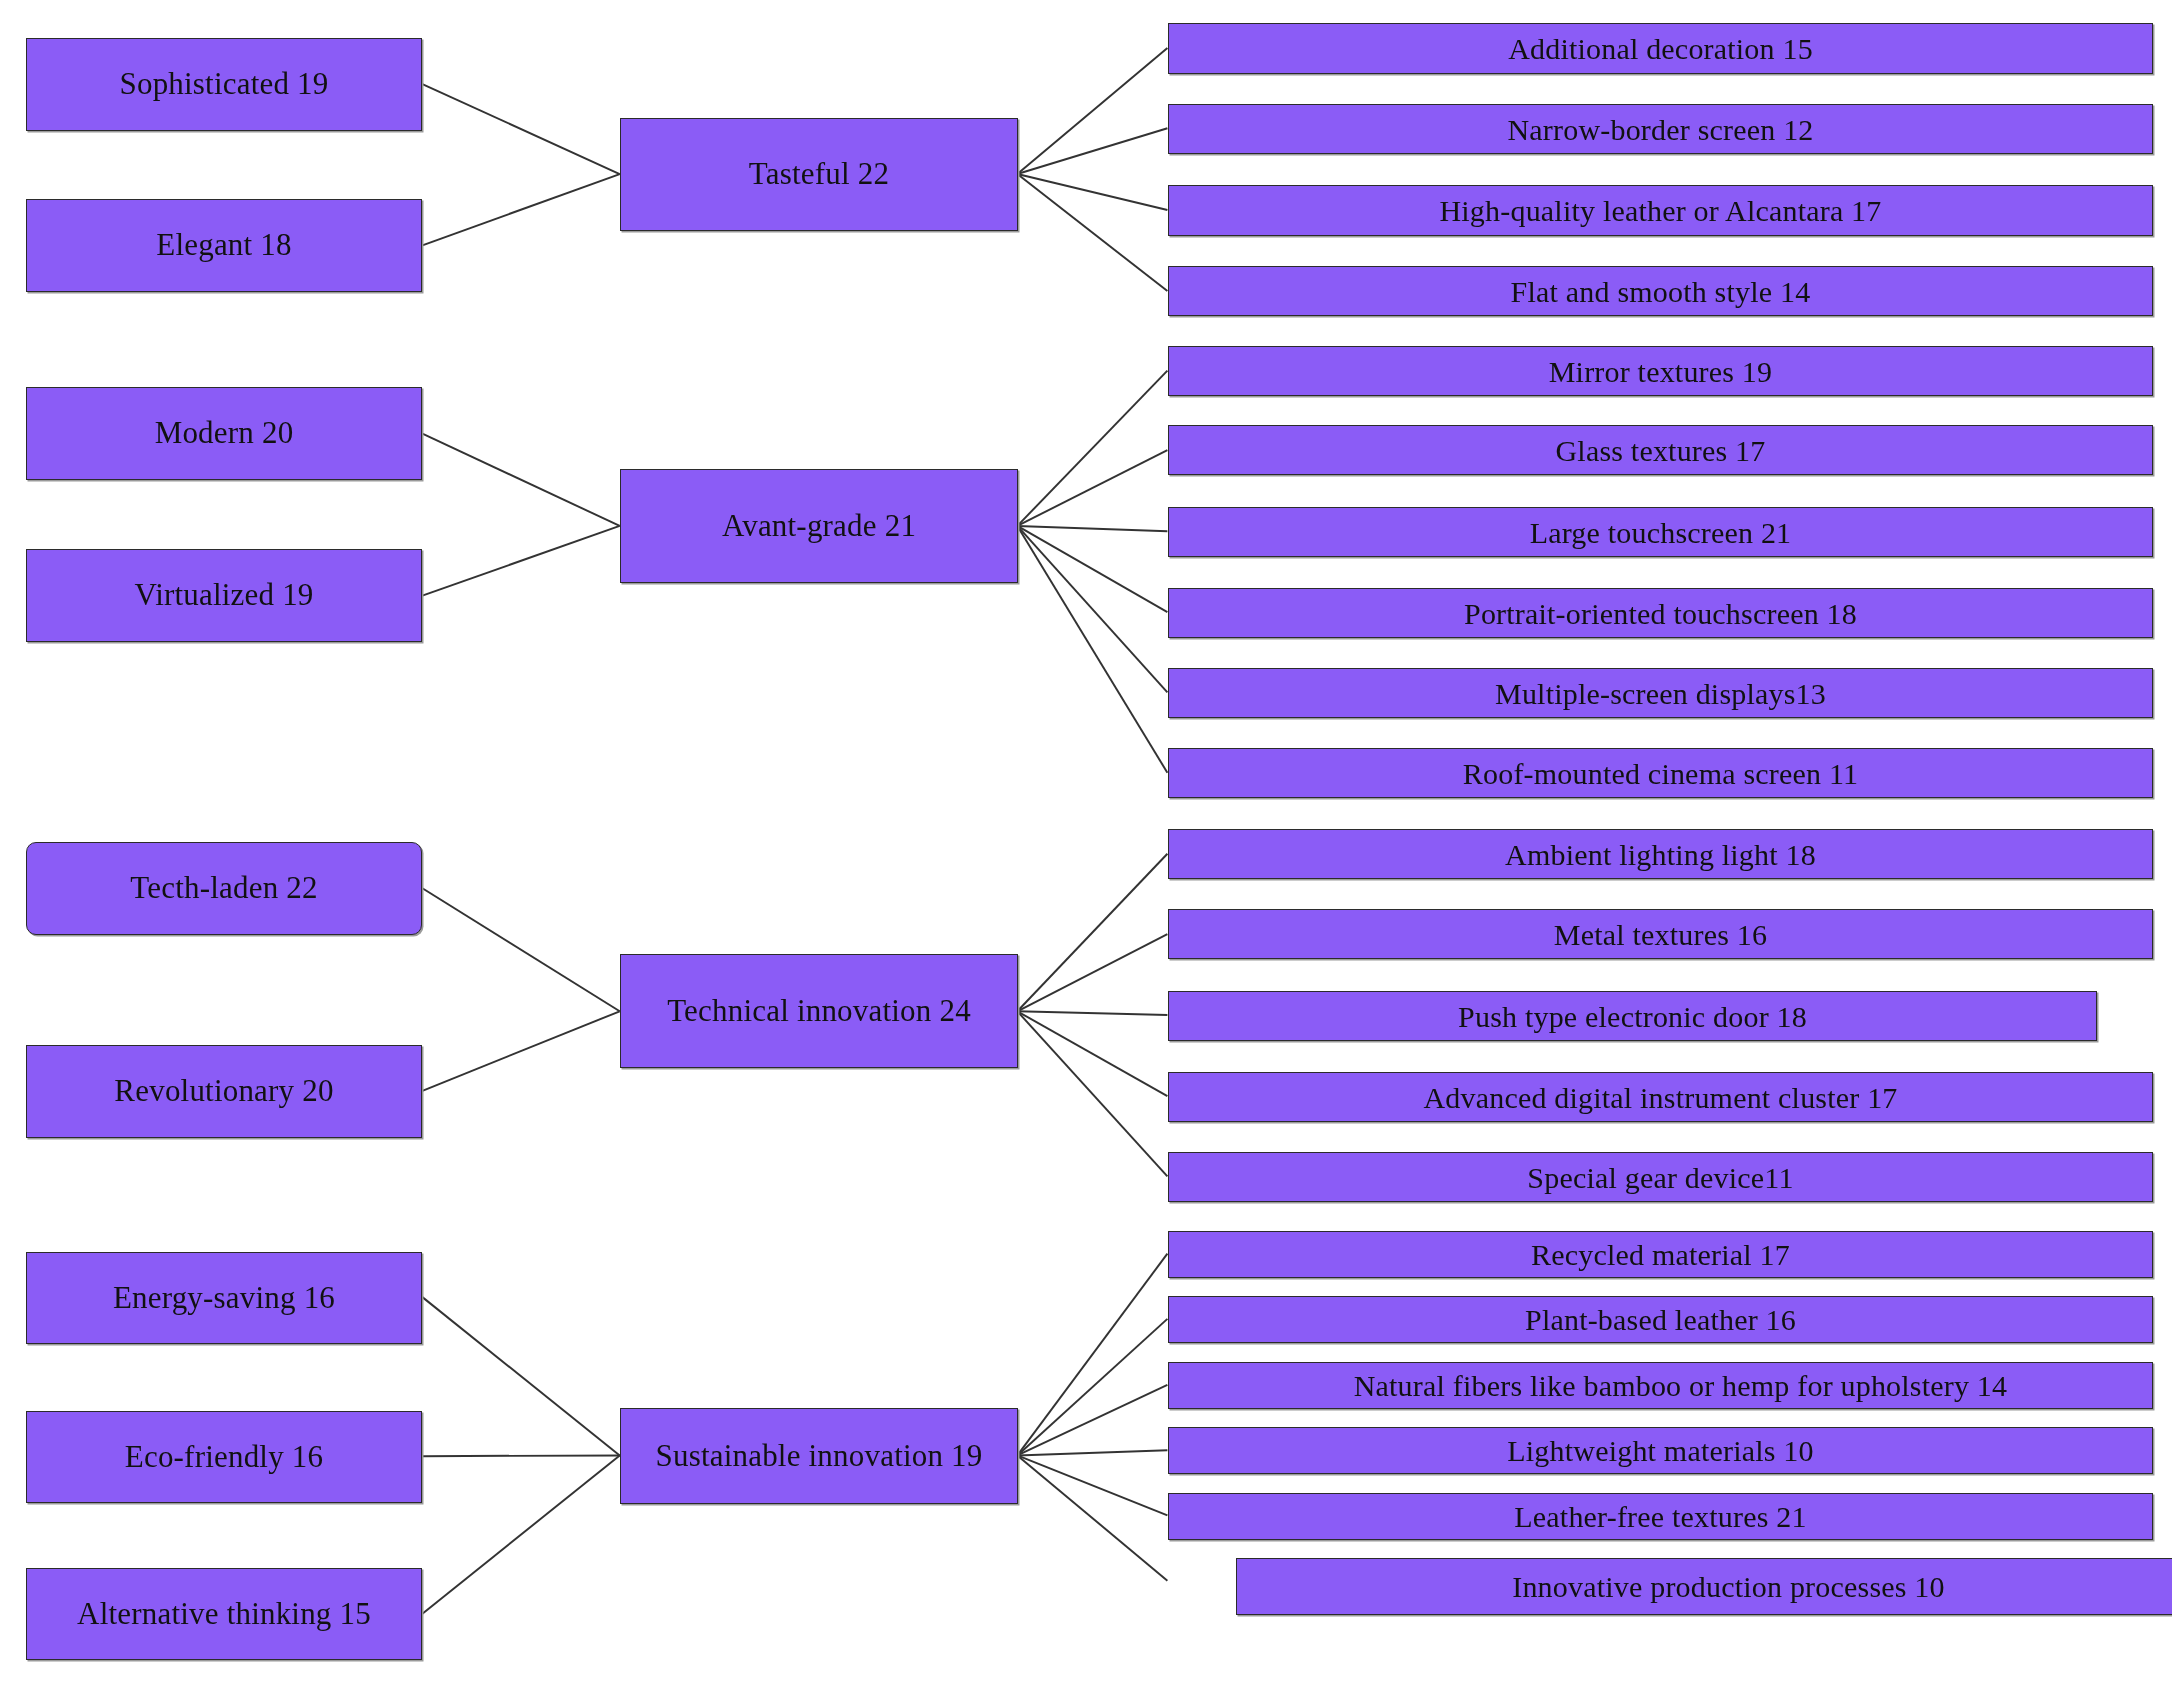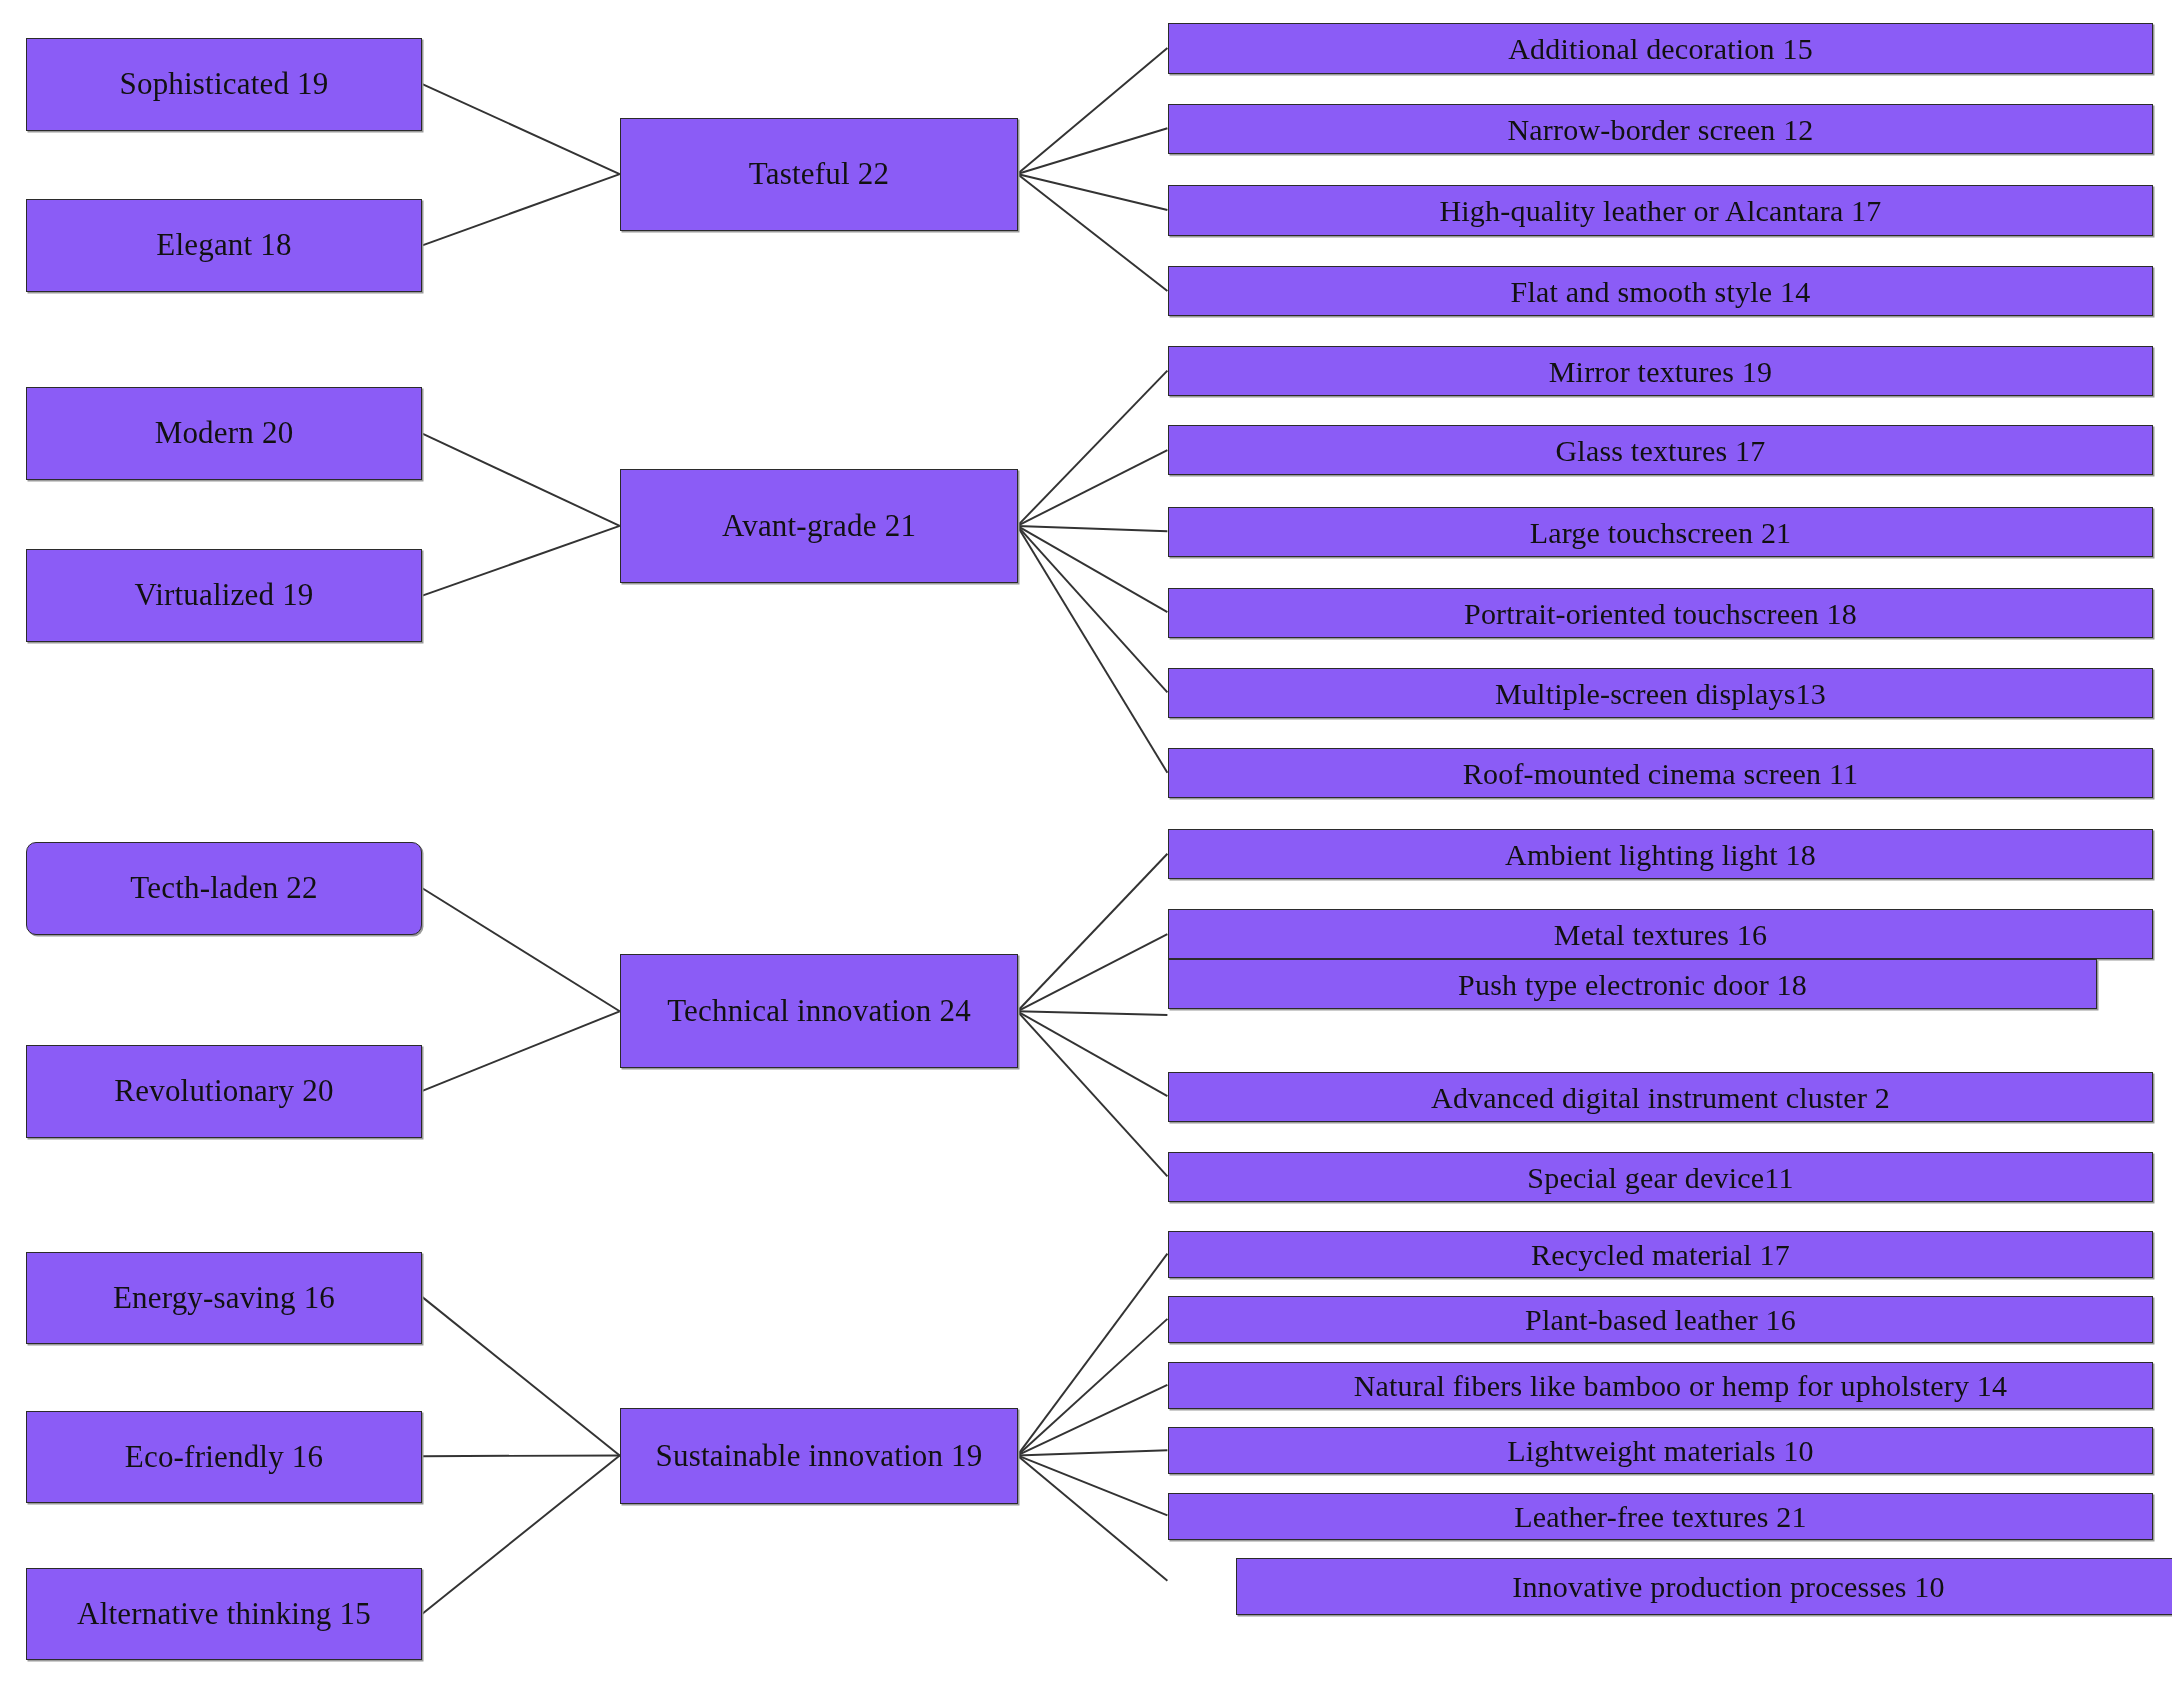--- a/index.html
+++ b/index.html
@@ -148,7 +148,7 @@
       <div class="node level3" style="left: 1168px; top: 909px; width: 985px; height: 50px;">
         <span class="node-label">Metal textures 16</span>
       </div>
-      <div class="node level3" style="left: 1168px; top: 959px; width: 929px; height: 50px;">
+      <div class="node level3" style="left: 1168px; top: 991px; width: 929px; height: 50px;">
         <span class="node-label">Push type electronic door 18</span>
       </div>
       <div class="node level3" style="left: 1168px; top: 1072px; width: 985px; height: 50px;">

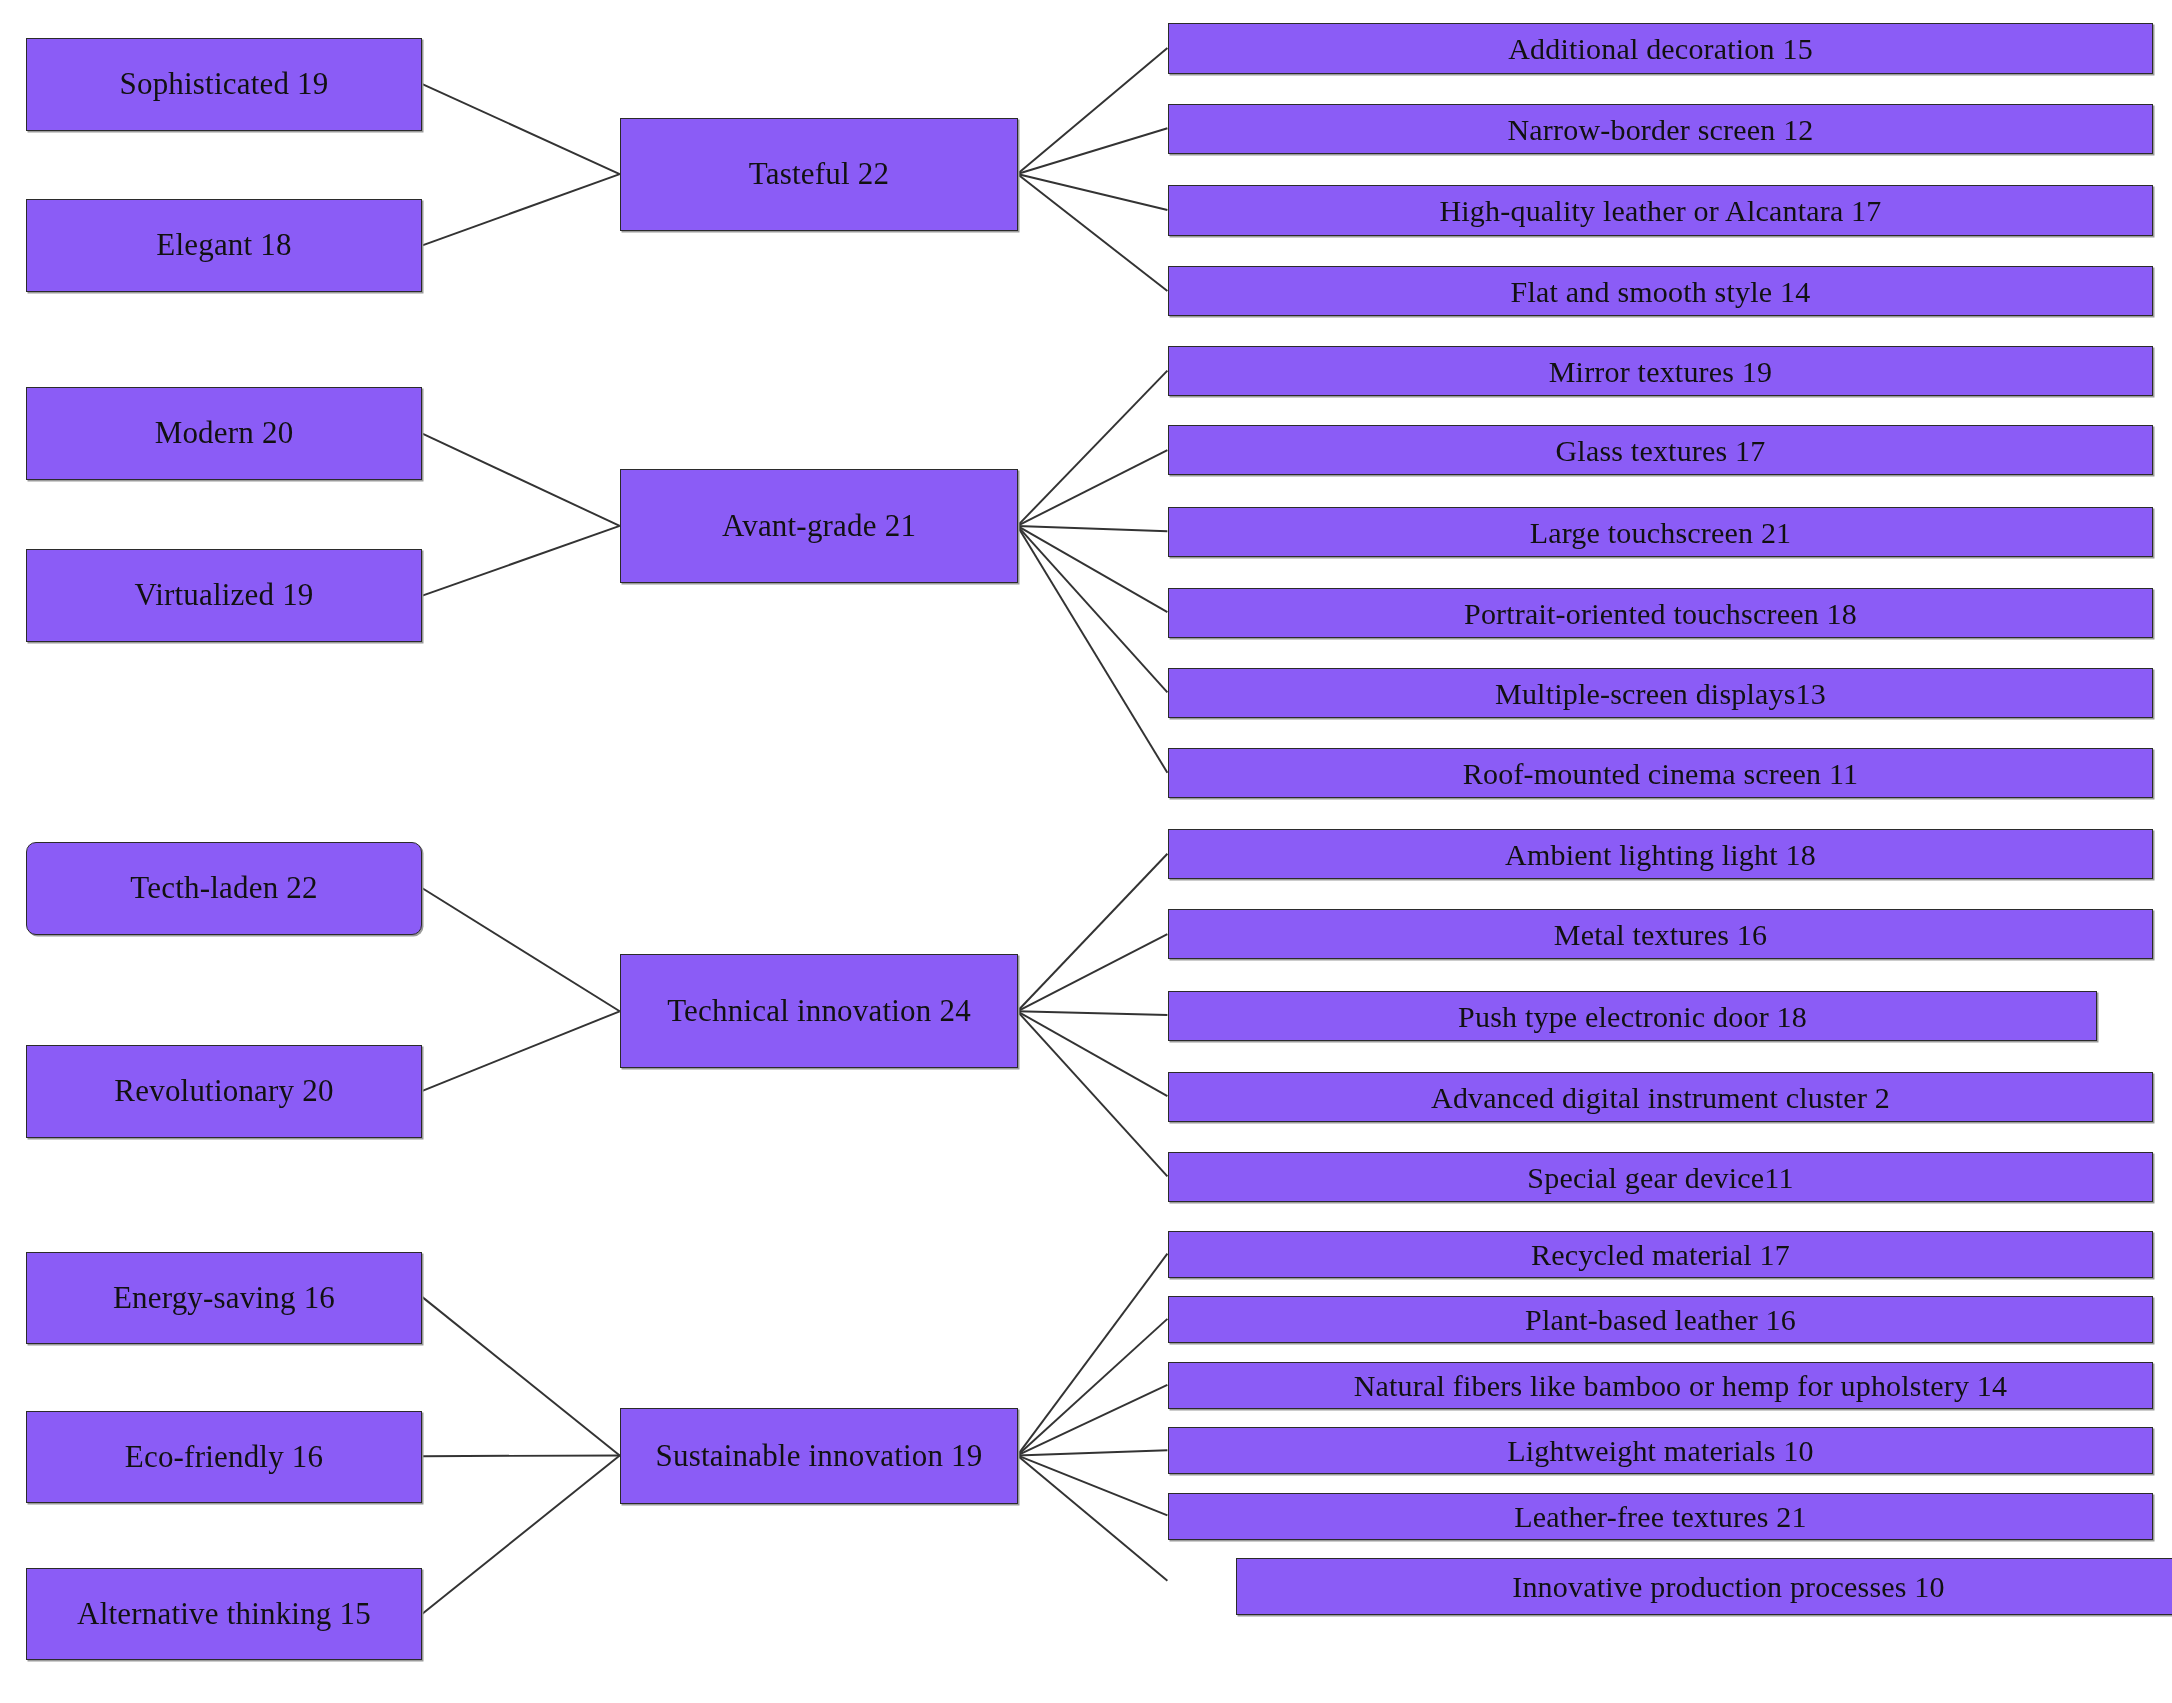--- a/index.html
+++ b/index.html
@@ -152,7 +152,7 @@
         <span class="node-label">Push type electronic door 18</span>
       </div>
       <div class="node level3" style="left: 1168px; top: 1072px; width: 985px; height: 50px;">
-        <span class="node-label">Advanced digital instrument cluster  2</span>
+        <span class="node-label">Advanced digital instrument cluster  17</span>
       </div>
       <div class="node level3" style="left: 1168px; top: 1152px; width: 985px; height: 50px;">
         <span class="node-label">Special gear device11</span>

